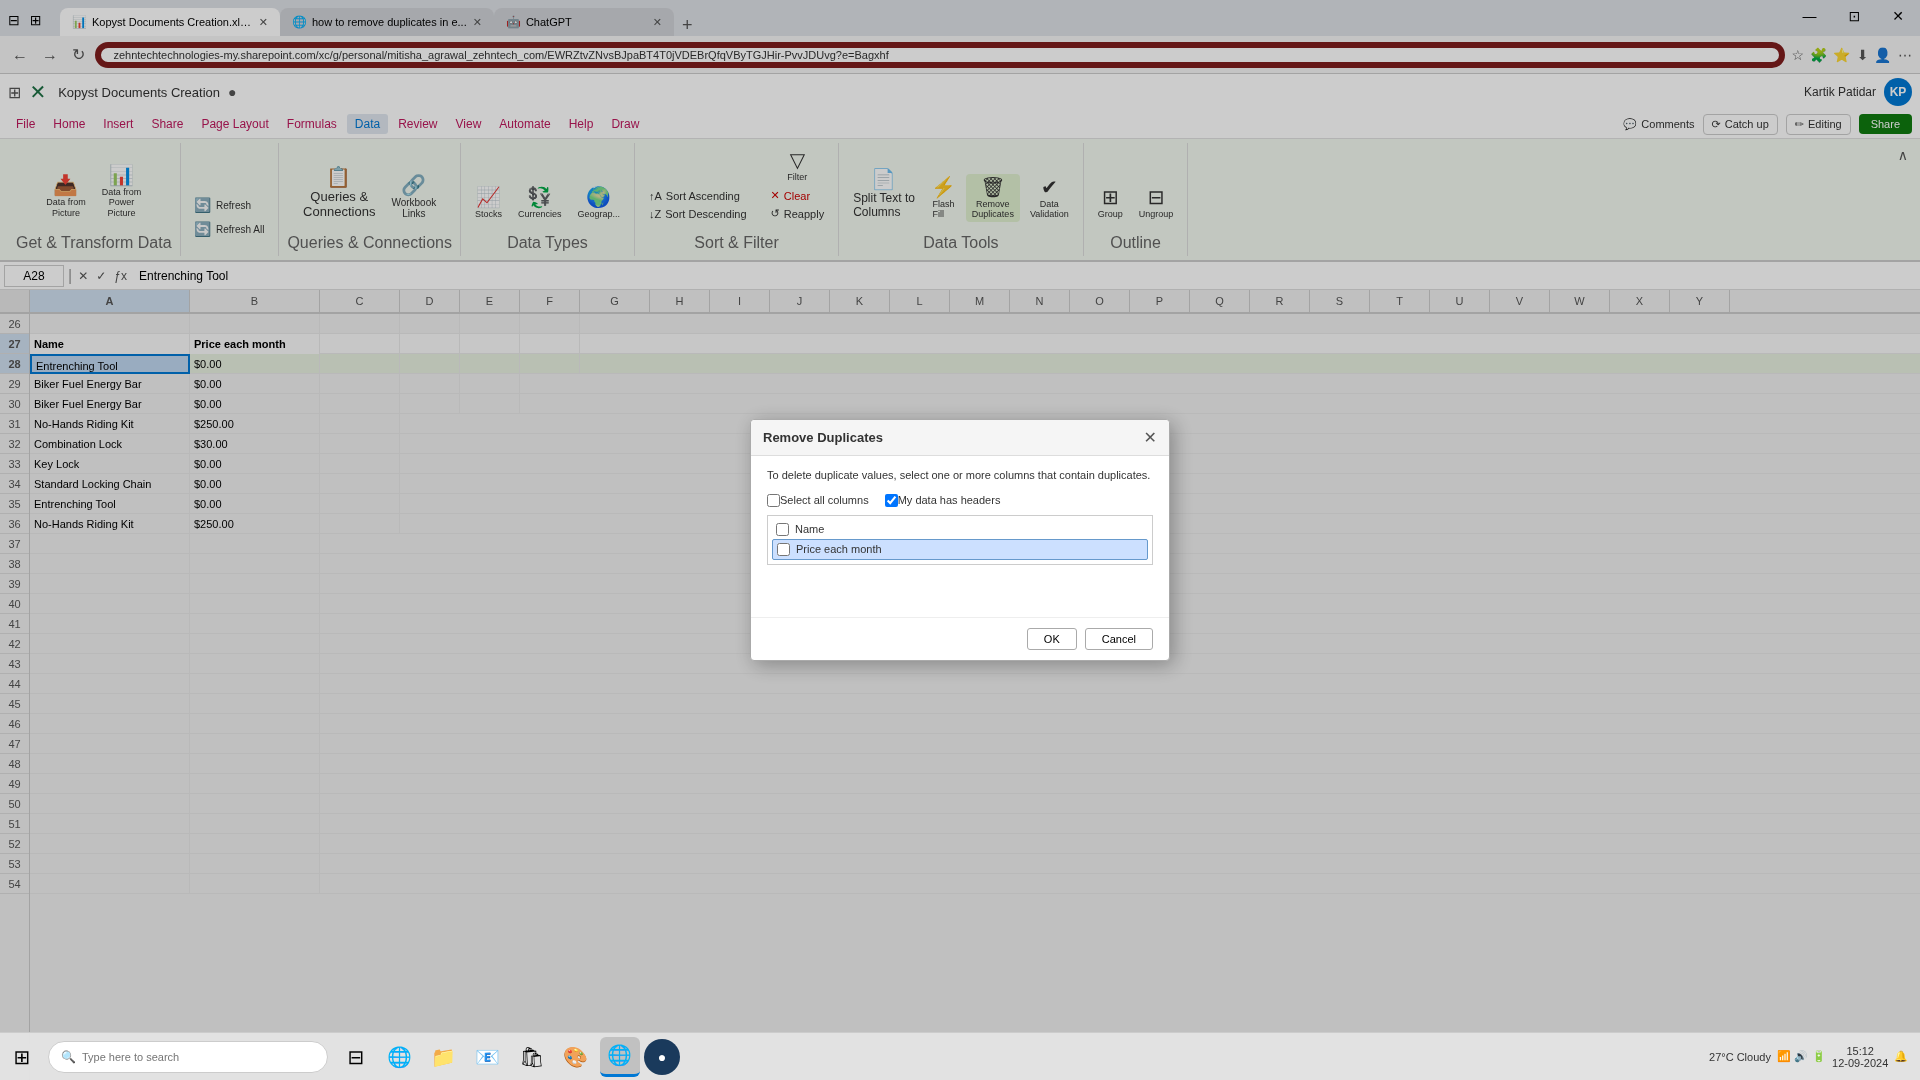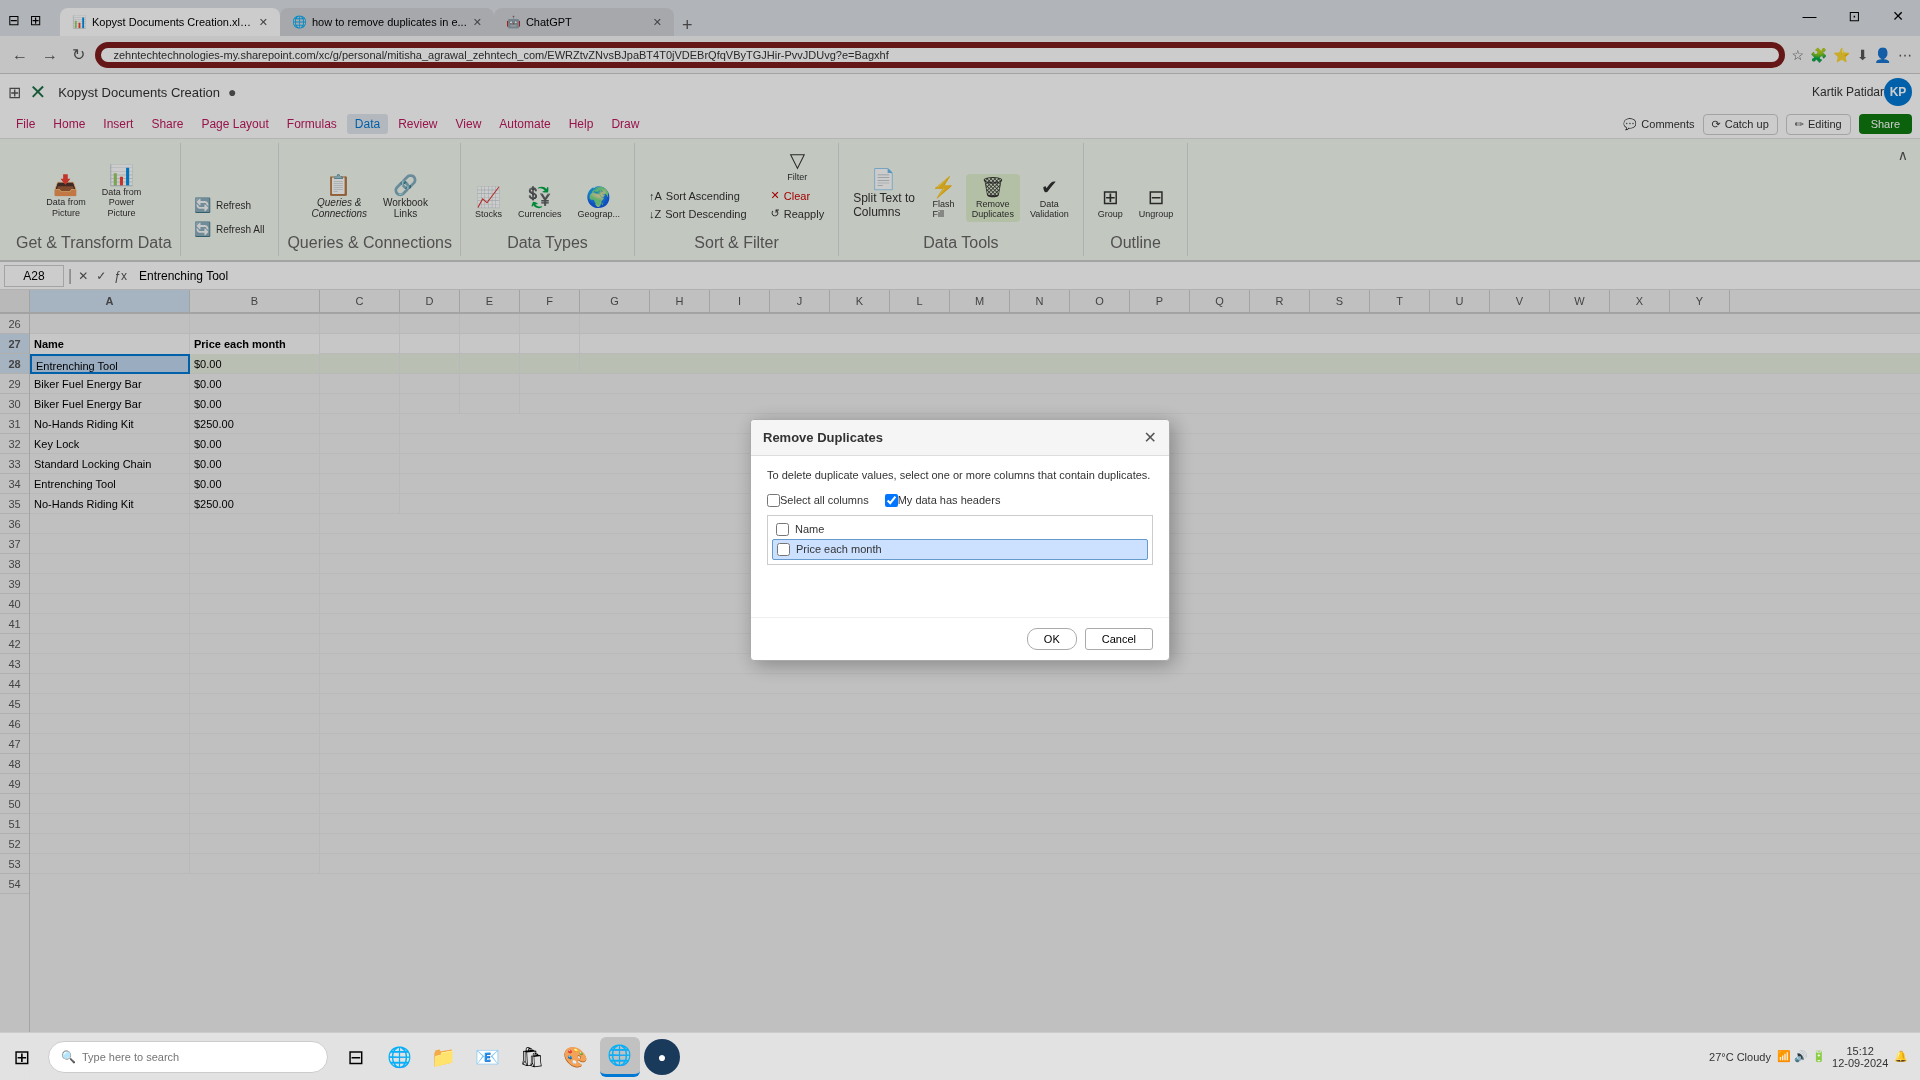--- a/index.html
+++ b/index.html
@@ -26,7 +26,7 @@
     .app-file-name { font-size: 13px; color: #333; margin-left: 4px; }
     .app-search { flex: 1; max-width: 400px; margin: 0 auto; }
     .app-search input { width: 100%; height: 24px; border: 1px solid #ccc; border-radius: 4px; padding: 0 10px; font-size: 12px; }
-    .app-user { display: flex; align-items: center; gap: 0; margin-left: auto; font-size: 12px; color: #333; }
+    .app-user { display: flex; align-items: center; gap: 8px; margin-left: auto; font-size: 12px; color: #333; }
     .user-avatar { width: 28px; height: 28px; border-radius: 50%; background: #0078d4; color: #fff; display: flex; align-items: center; justify-content: center; font-size: 12px; font-weight: bold; }
 
     .menu-bar { display: flex; align-items: center; padding: 0 8px; height: 28px; gap: 2px; }

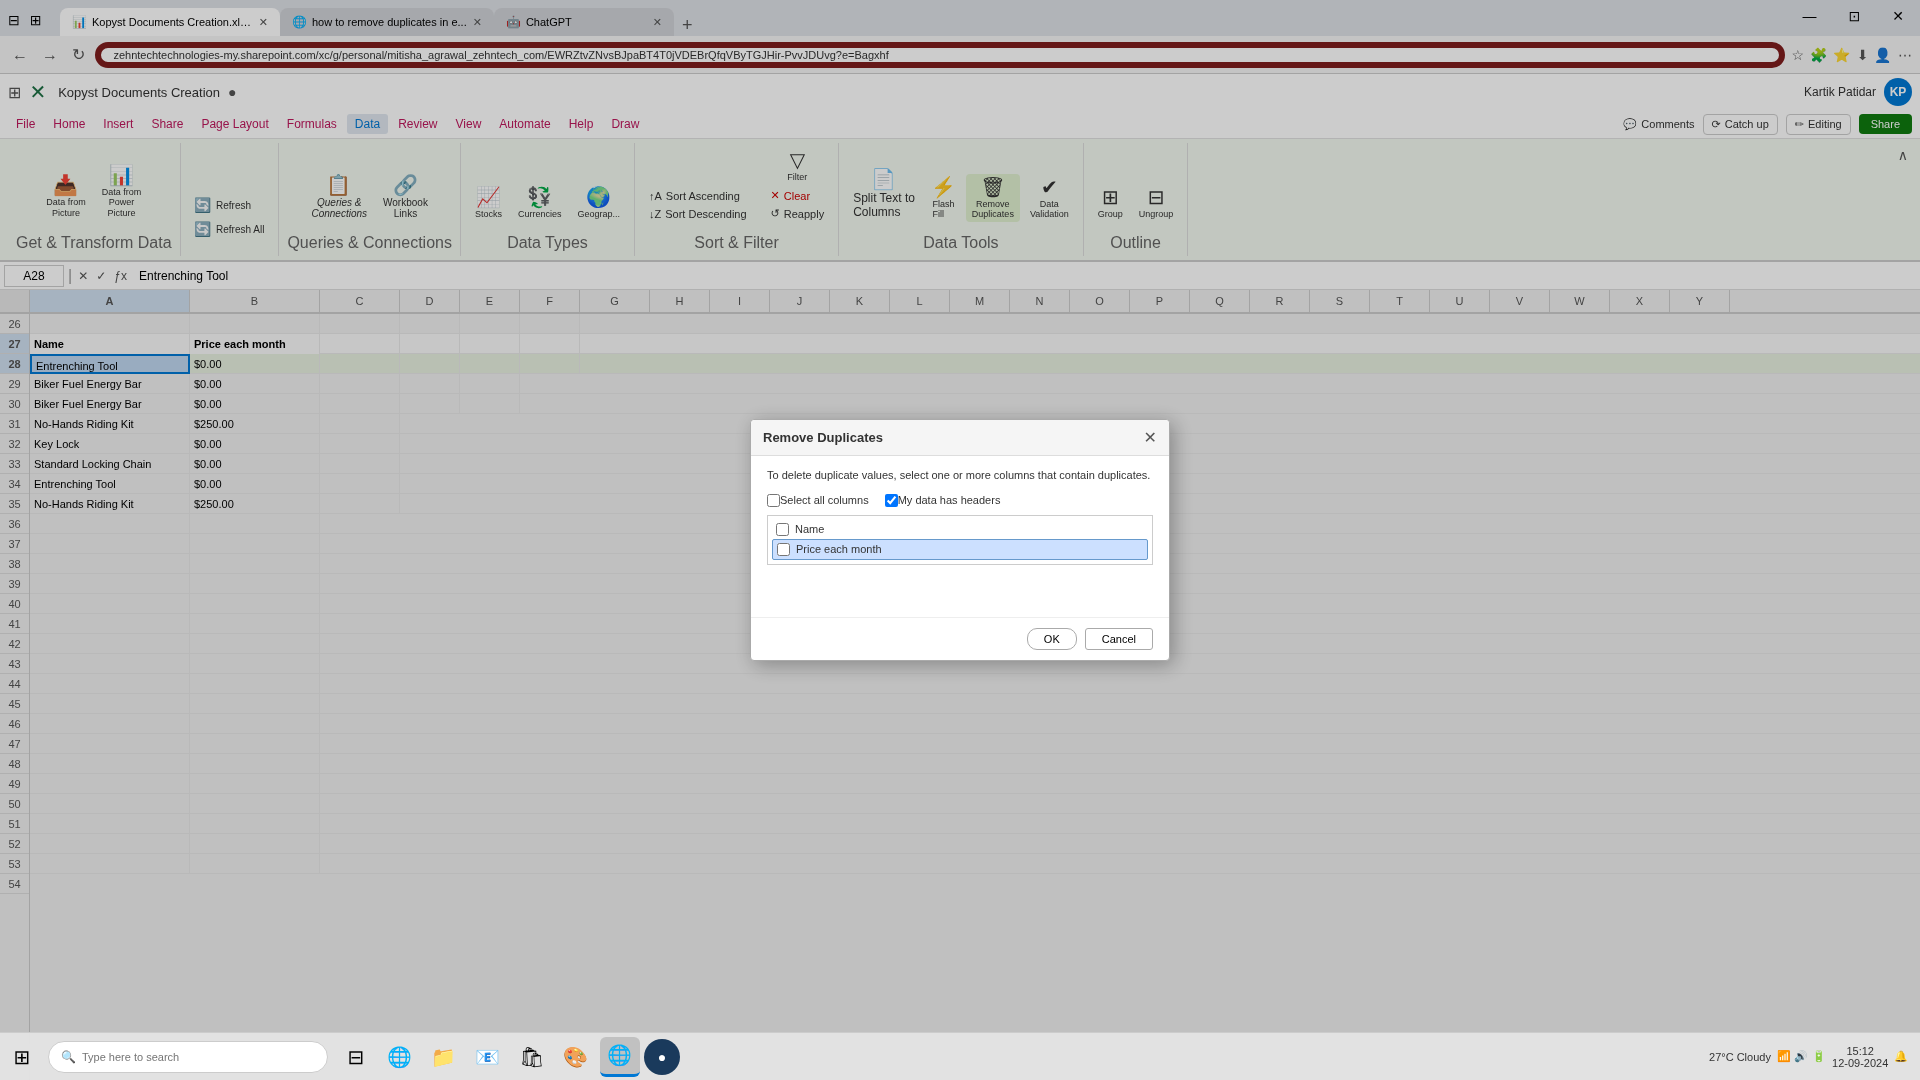--- a/index.html
+++ b/index.html
@@ -237,7 +237,7 @@
       <div class="ribbon-group-items">
         <div class="ribbon-btn">
           <span class="ribbon-icon">📋</span>
-          <span style="font-size:10px;text-align:center;font-style:italic;">Queries &amp;<br>Connections</span>
+          <span style="font-size:13px;text-align:center;">Queries &amp;<br>Connections</span>
         </div>
         <div class="ribbon-btn">
           <span class="ribbon-icon">🔗</span>

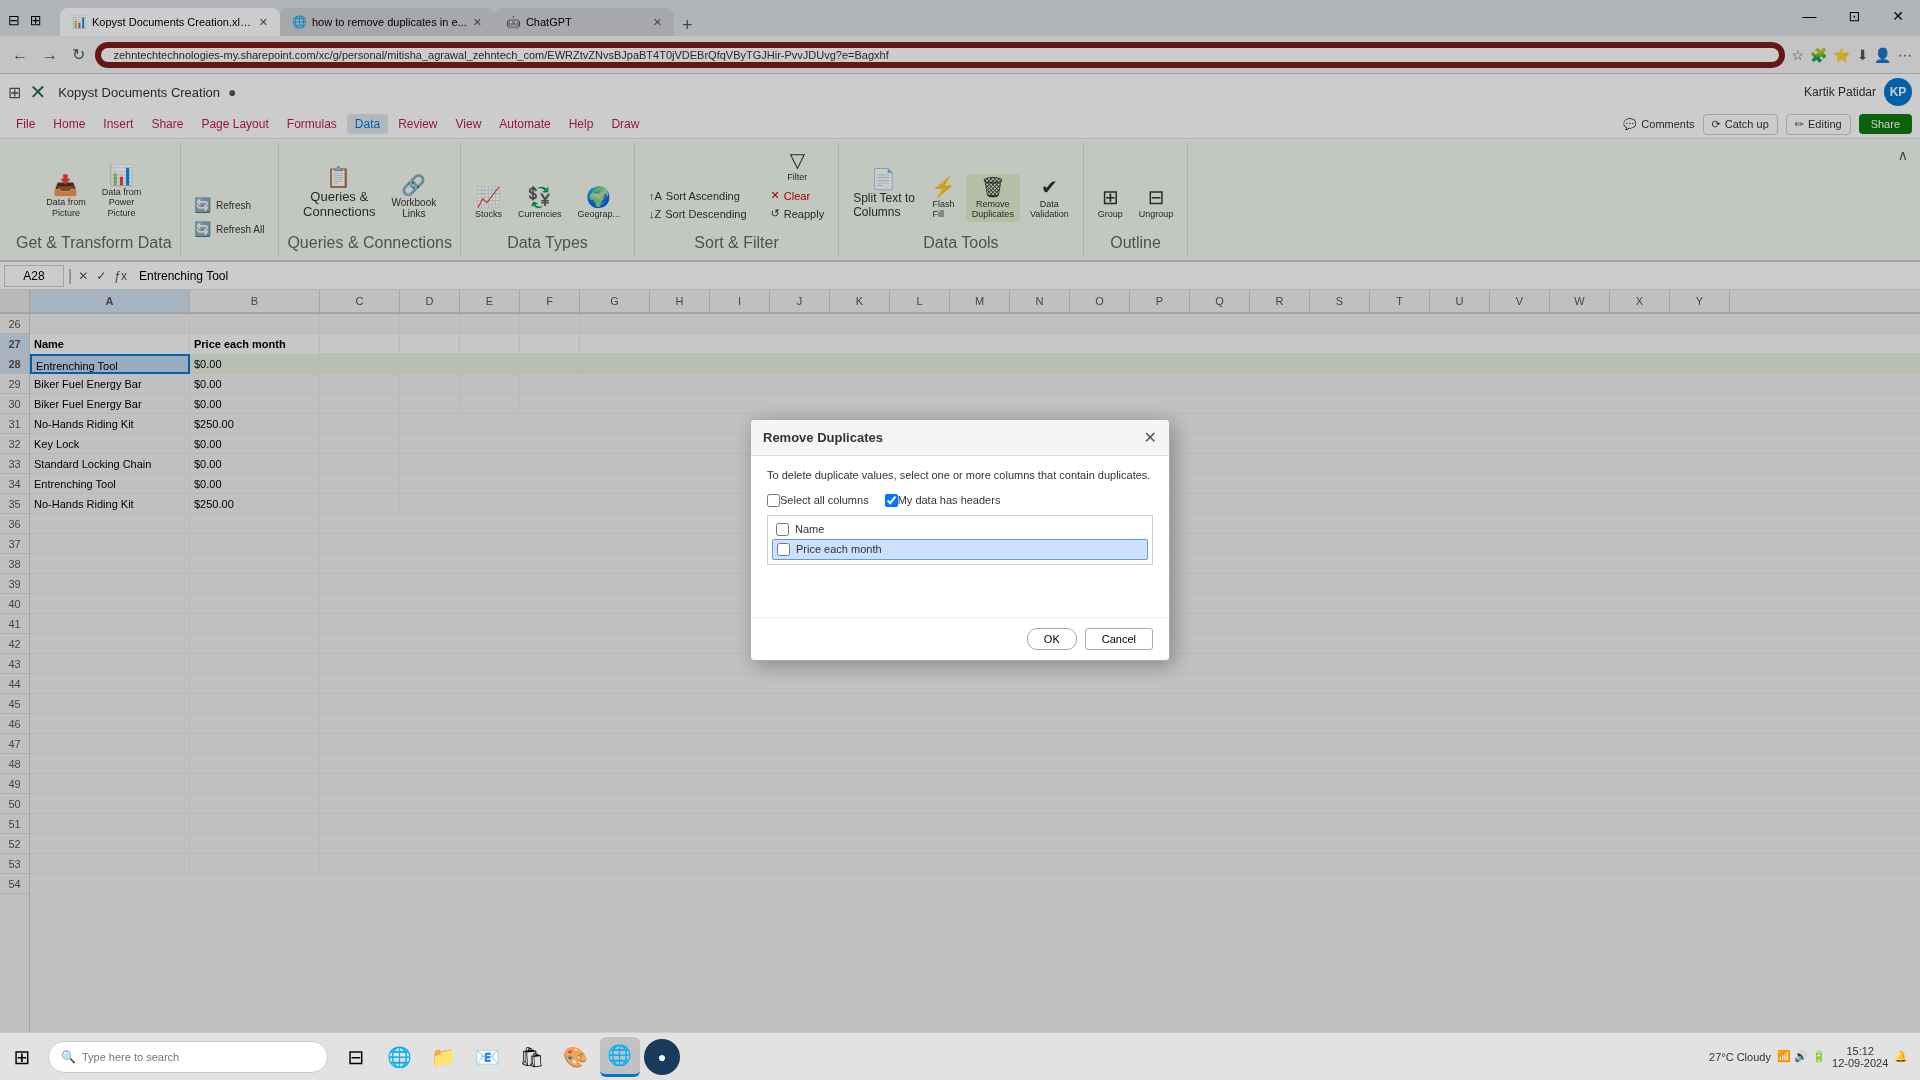--- a/index.html
+++ b/index.html
@@ -466,6 +466,11 @@
         <div class="grid-cell col-c"></div>
       </div>
 
+      <div class="grid-row">
+        <div class="grid-cell col-a">Combination Lock</div>
+        <div class="grid-cell col-b">$30.00</div>
+        <div class="grid-cell col-c"></div>
+      </div>
 
       <div class="grid-row">
         <div class="grid-cell col-a">Key Lock</div>

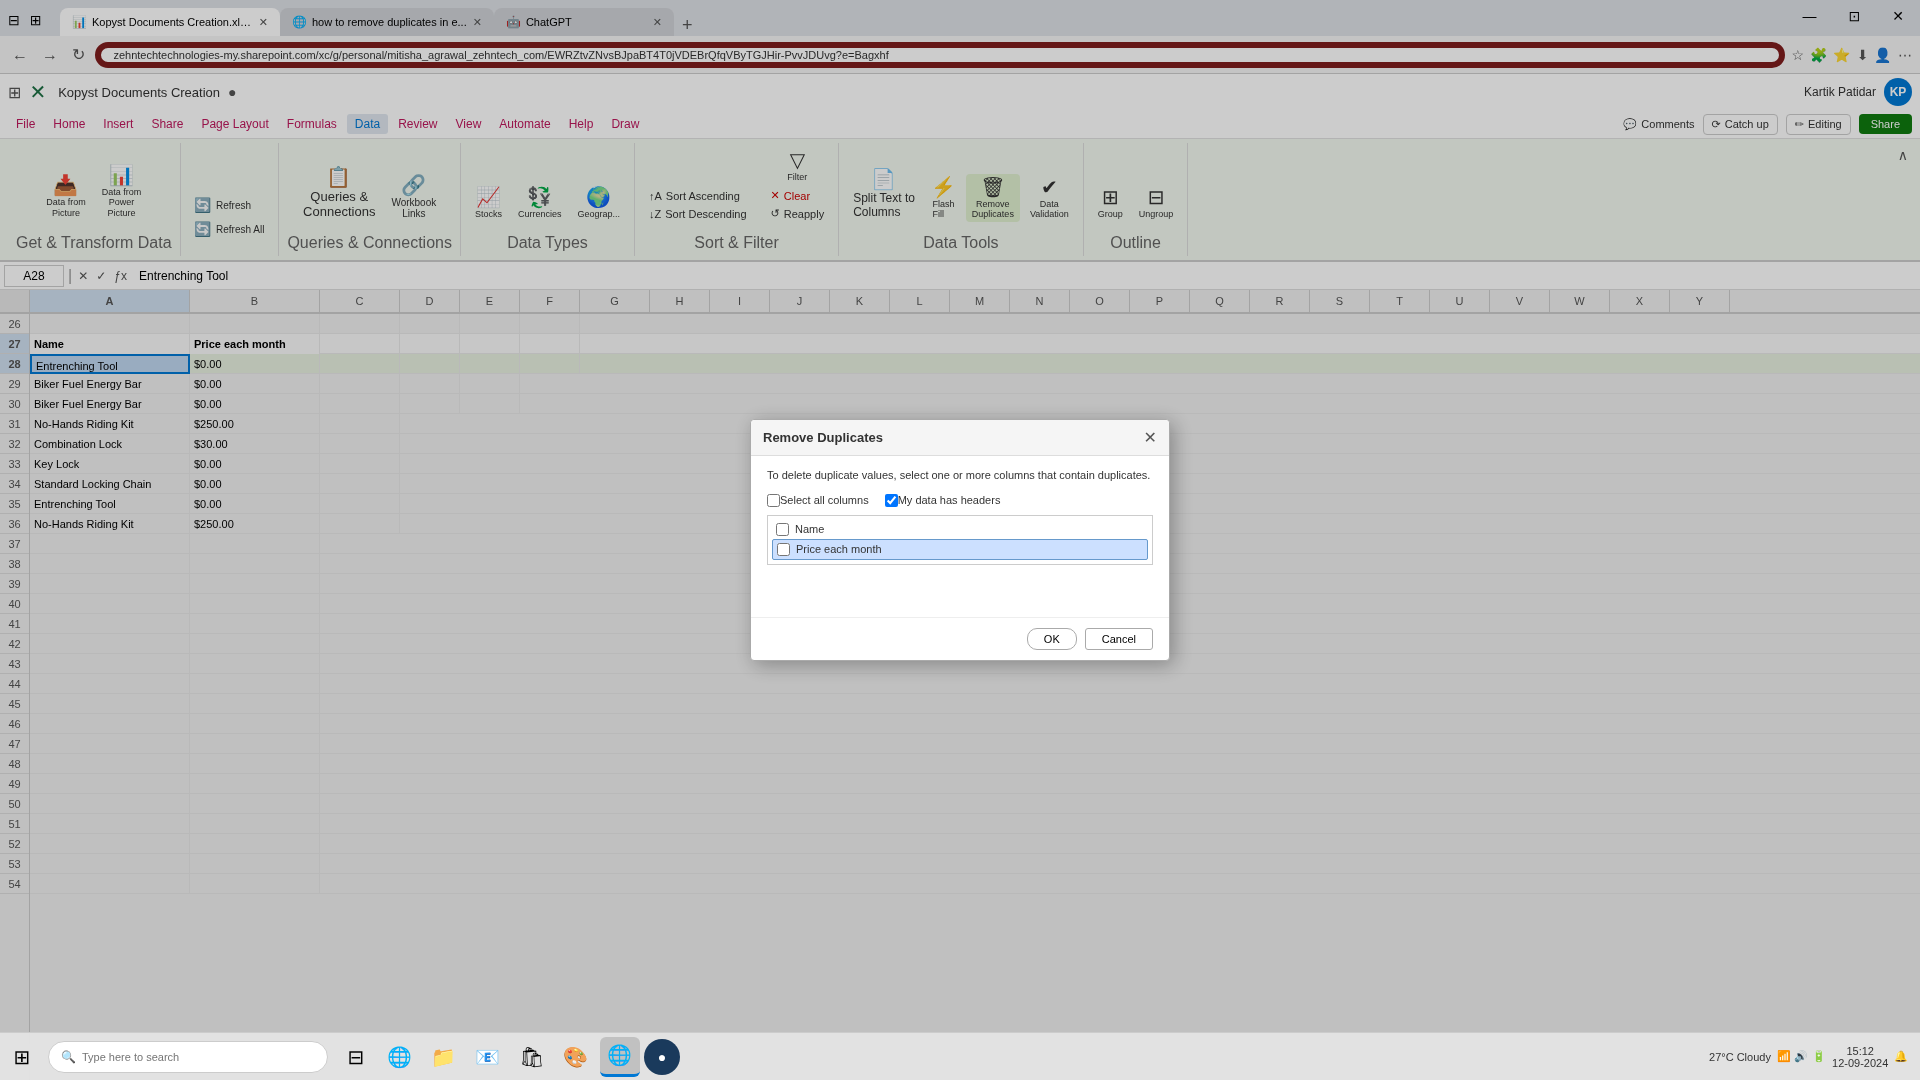--- a/index.html
+++ b/index.html
@@ -82,7 +82,7 @@
     .dialog-col-item.selected-col { background: #cce0ff; border: 1px solid #6699cc; }
     .dialog-col-item input[type=checkbox] { margin: 0; }
     .dialog-footer { display: flex; justify-content: flex-end; gap: 8px; padding: 10px 16px; border-top: 1px solid #eee; }
-    .dialog-ok-btn { background: #fff; border: 1px solid #aaa; border-radius: 10px; padding: 4px 16px; font-size: 11px; cursor: pointer; }
+    .dialog-ok-btn { background: #fff; border: 1px solid #aaa; border-radius: 3px; padding: 4px 16px; font-size: 11px; cursor: pointer; }
     .dialog-cancel-btn { background: #fff; border: 1px solid #aaa; border-radius: 3px; padding: 4px 16px; font-size: 11px; cursor: pointer; }
 
     

